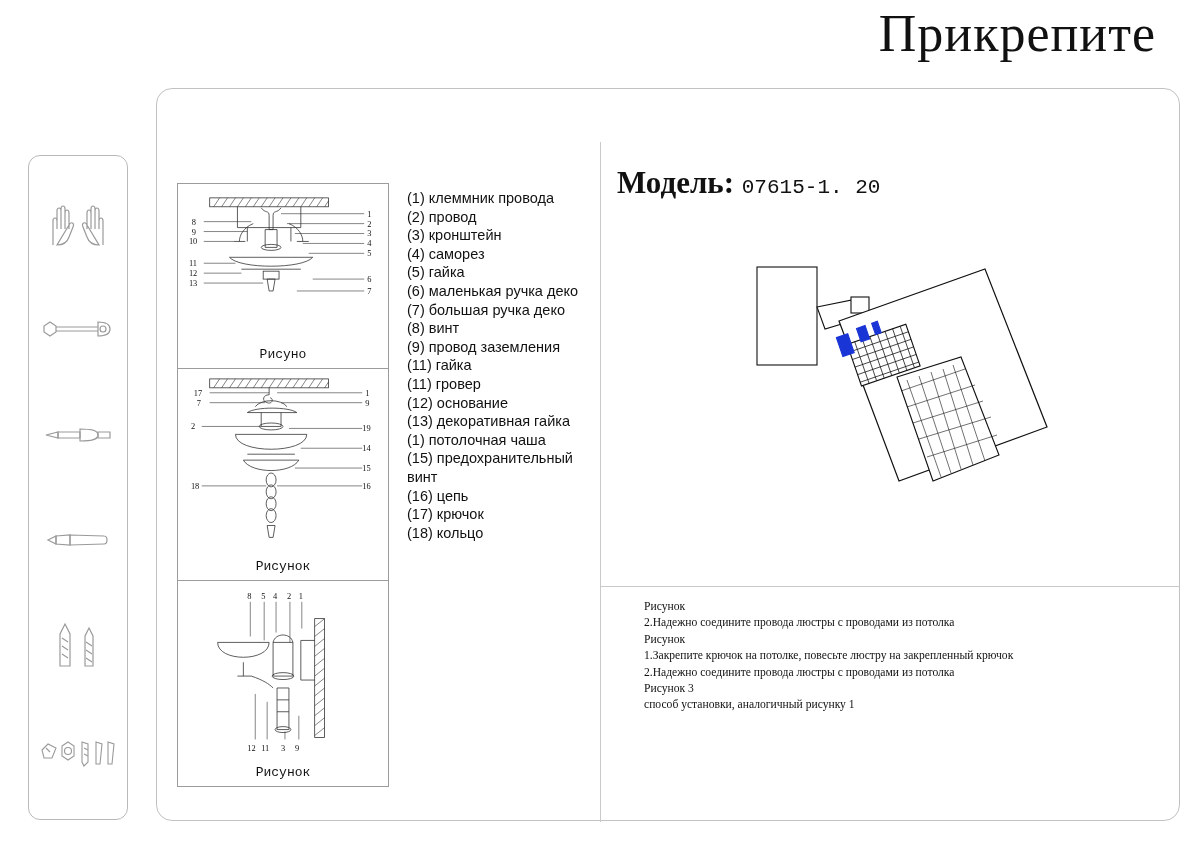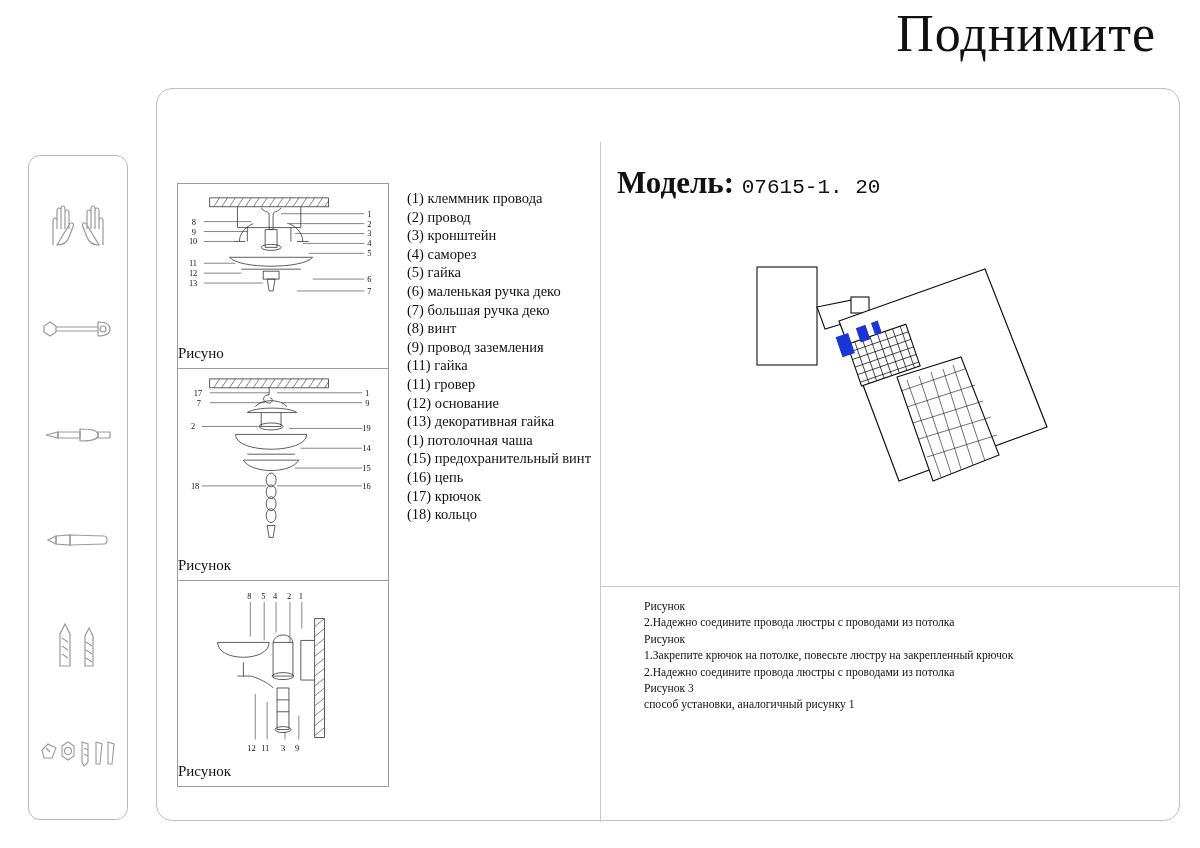--- a/index.html
+++ b/index.html
@@ -164,7 +164,7 @@
 </head>
 <body>
 
-<div class="doc-title">Поднимите</div>
+<div class="doc-title">Прикрепите</div>
 
 <div class="tools-strip">
 

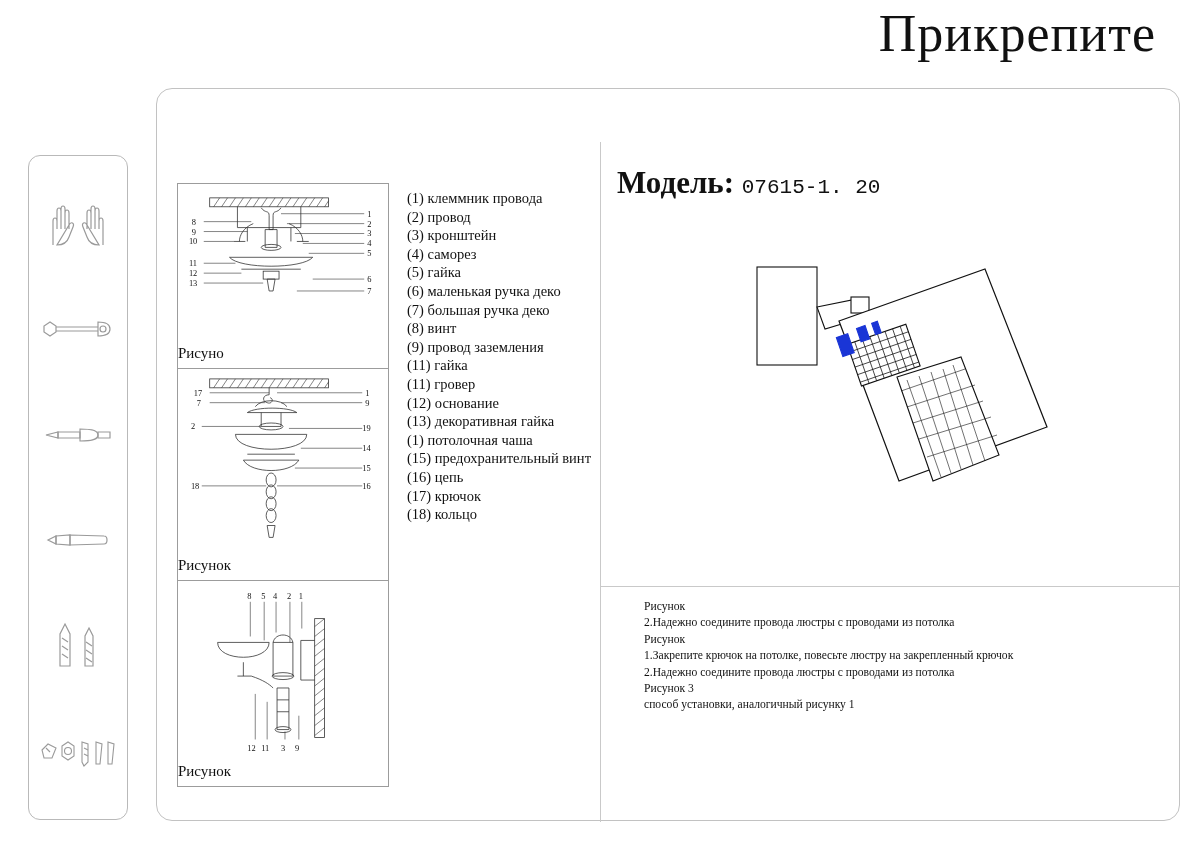--- a/index.html
+++ b/index.html
@@ -120,7 +120,7 @@
     left: 250px;
     top: 100px;
     width: 190px;
-    font-family: Liberation Serif, serif;
+    font-family: Liberation Sans, sans-serif;
     font-size: 14.5px;
     line-height: 18.6px;
     color: #111;

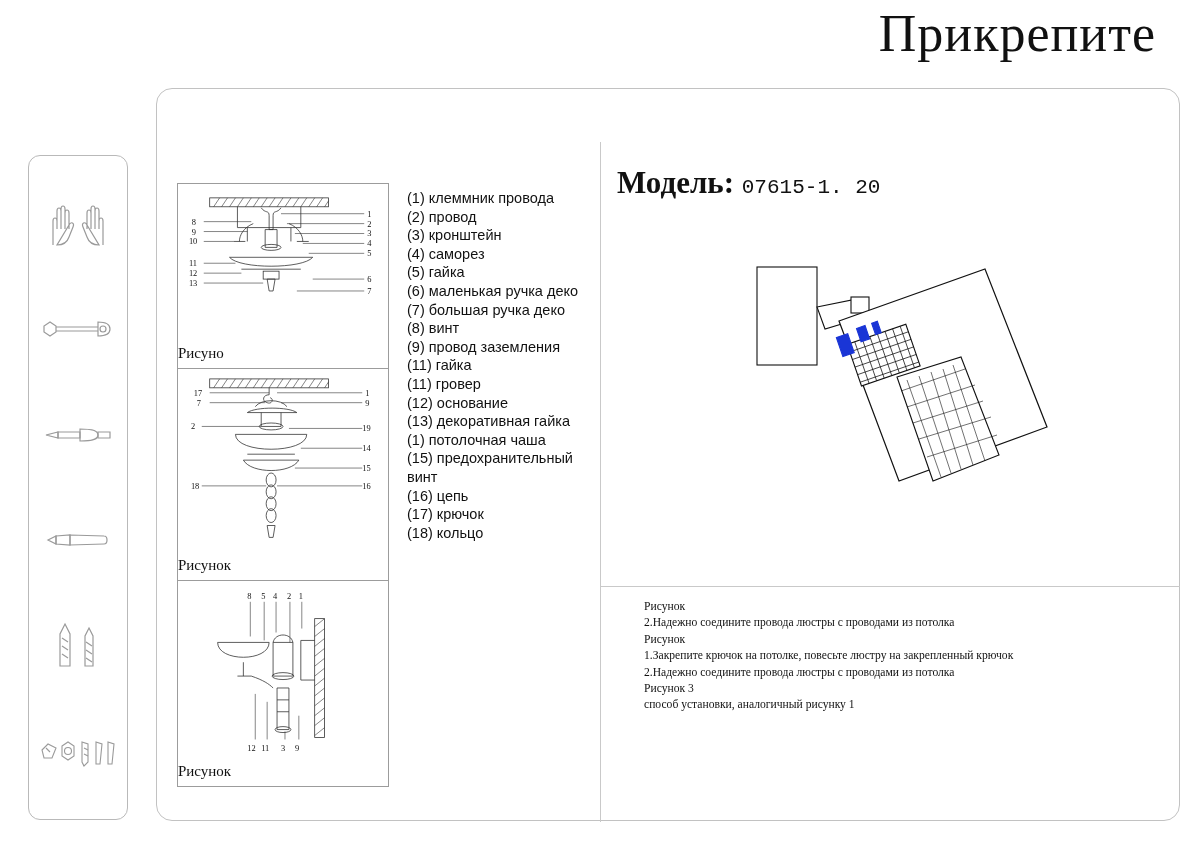--- a/index.html
+++ b/index.html
@@ -107,9 +107,9 @@
     bottom: 6px;
     left: 0;
     right: 0;
-    text-align: left;
-    font-size: 15px;
-    font-family: Liberation Serif, serif;
+    text-align: center;
+    font-size: 13px;
+    font-family: Liberation Mono, monospace;
     color: #111;
   }
   .fig-svg { position: absolute; inset: 0; }

